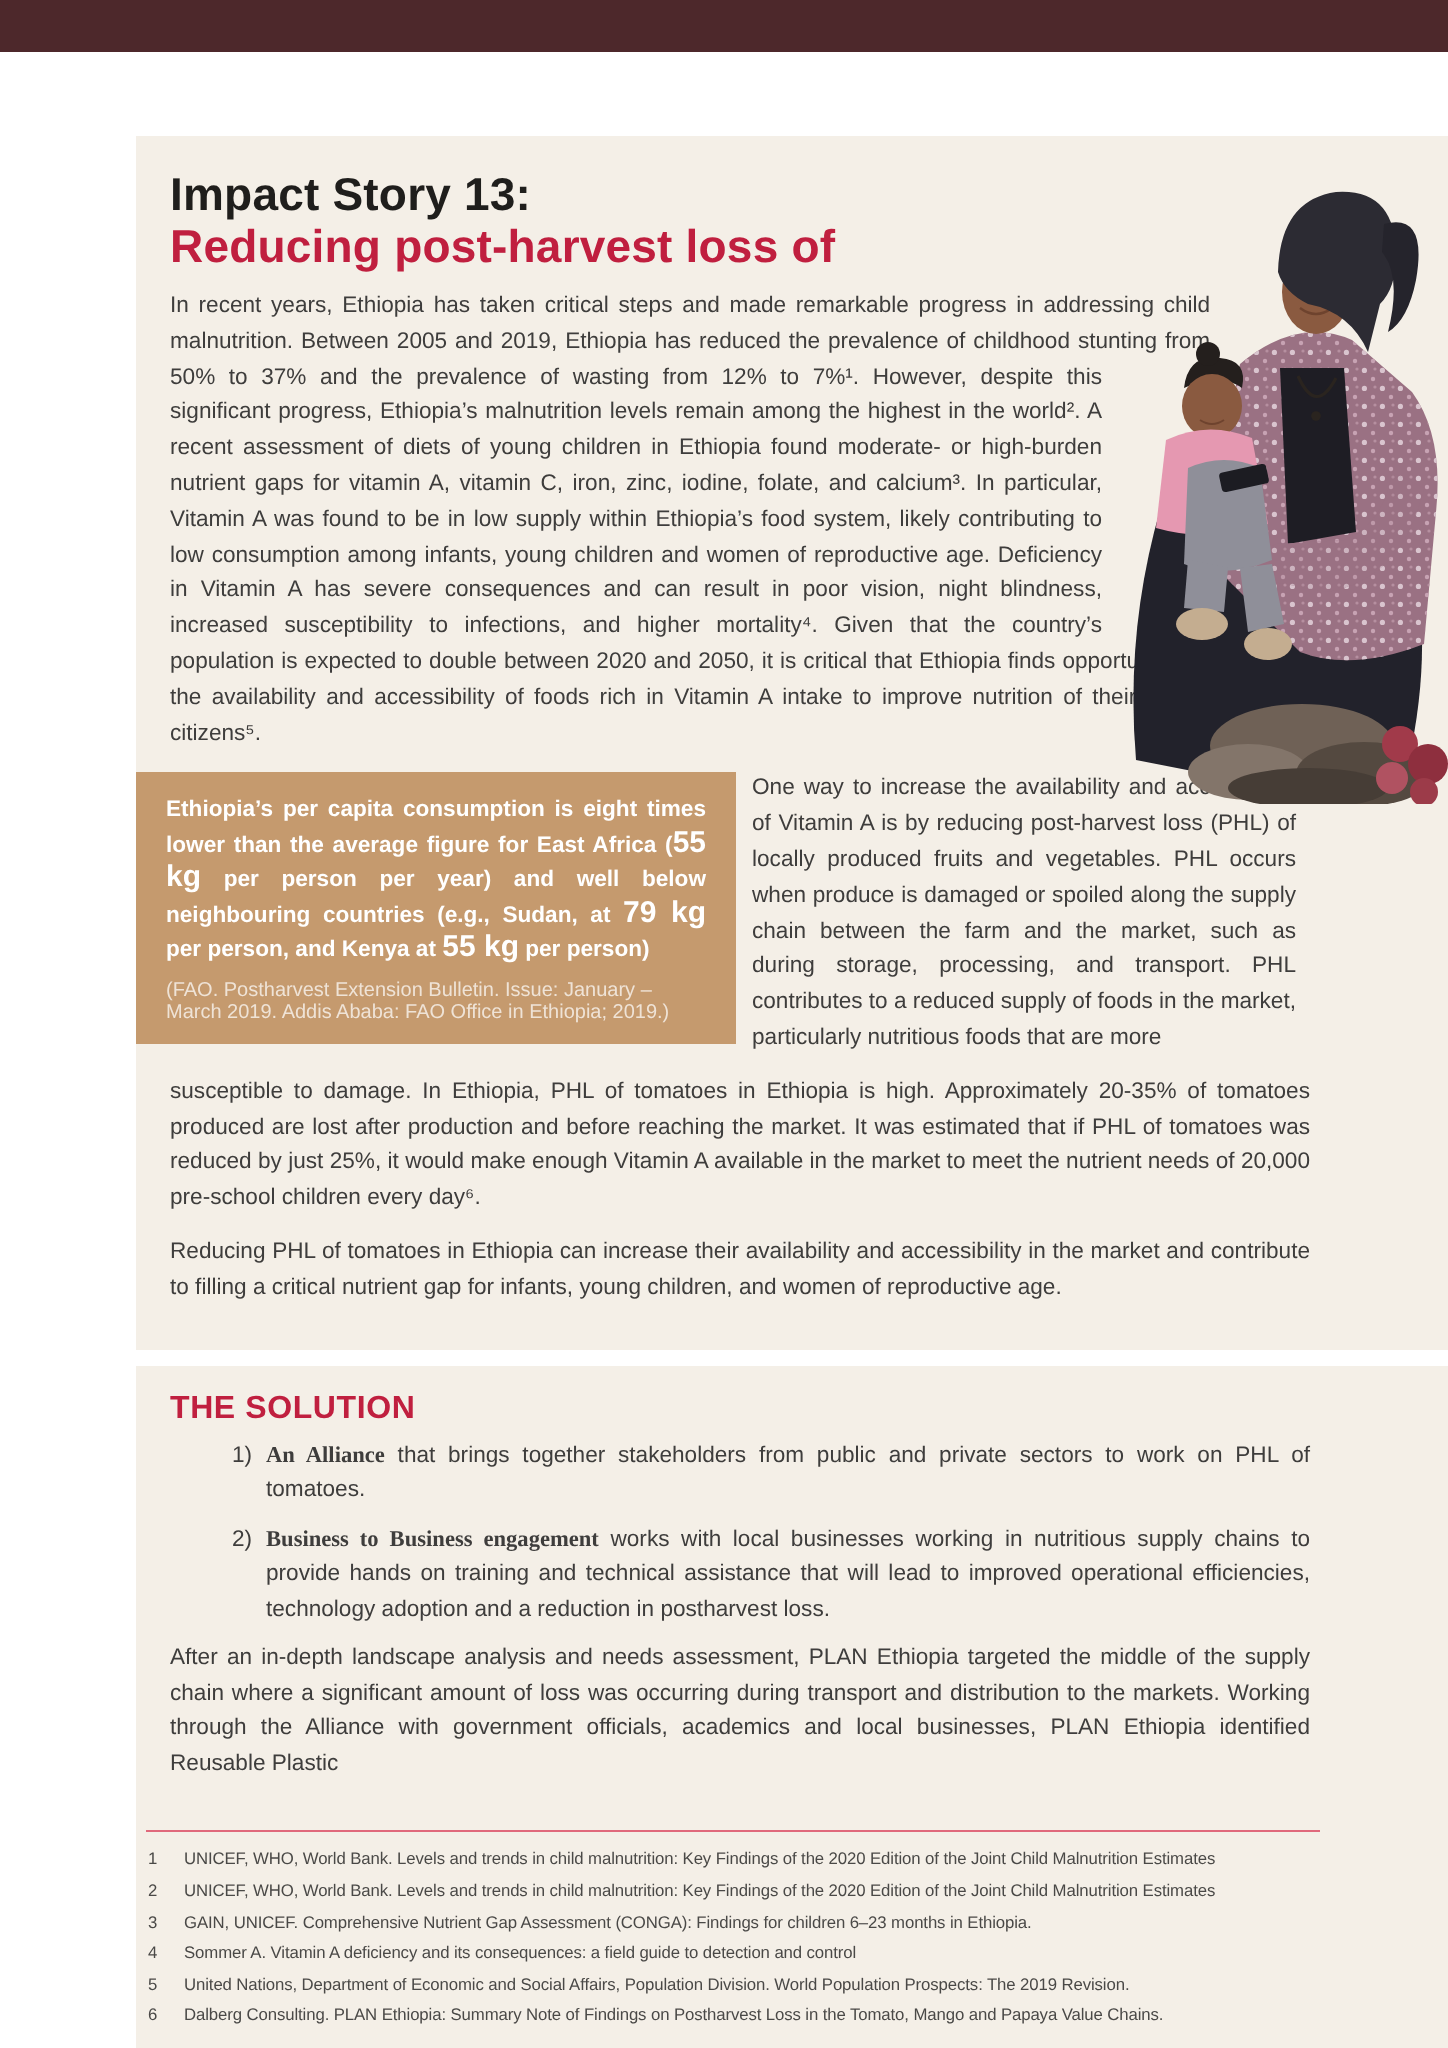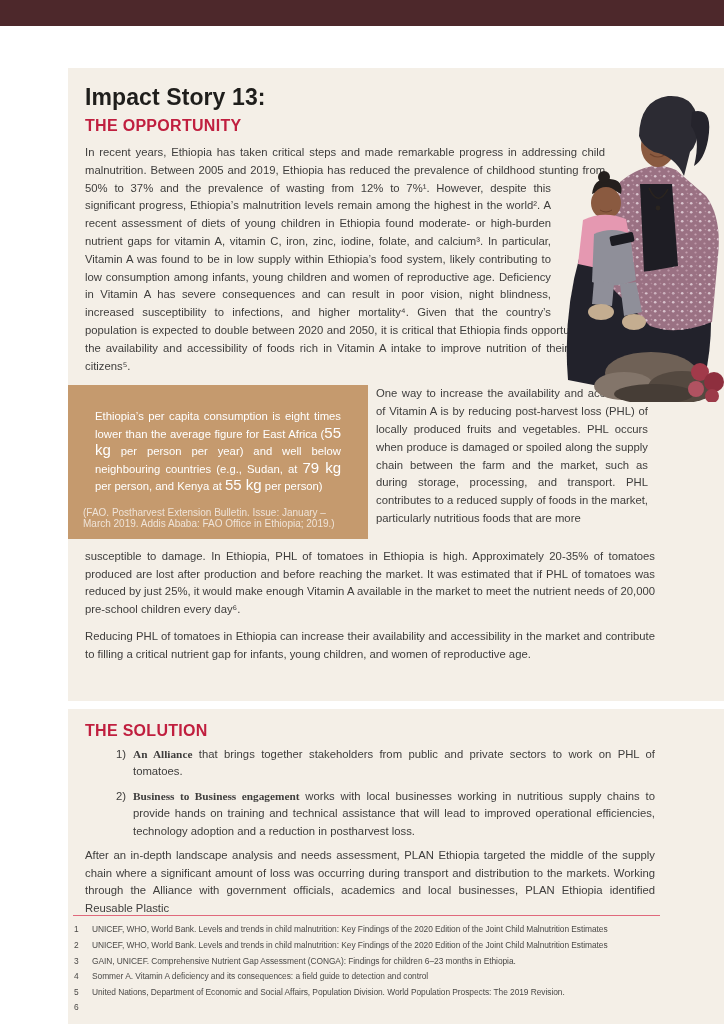--- a/index.html
+++ b/index.html
@@ -11,7 +11,7 @@
   .topbar{position:absolute;top:0;left:0;width:724px;height:26px;background:#4d282b;}
   .page-col{position:absolute;left:68px;top:68px;bottom:0;width:656px;display:flex;flex-direction:column;}
   .panel{background:#f4efe7;}
-  .p1{flex:none;position:relative;padding-bottom:28px;}
+  .p1{flex:none;position:relative;padding-bottom:12px;}
   .gap{height:8px;flex:none;background:#ffffff;}
   .p2{flex:1;position:relative;min-height:200px;}
   .inner{padding:0 69px 0 17px;}

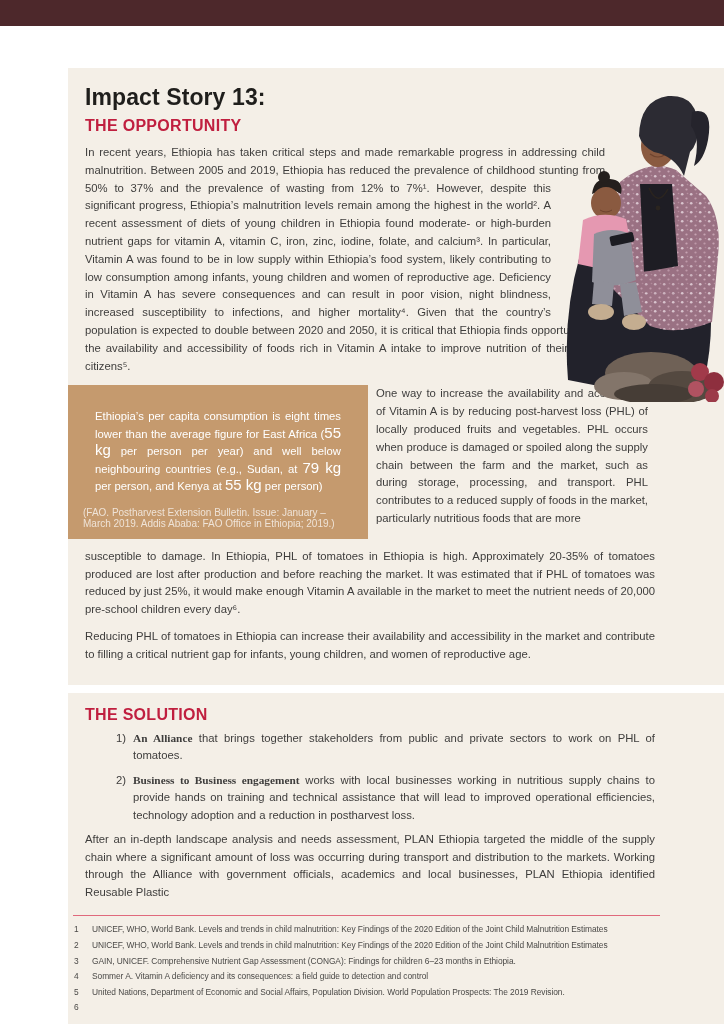--- a/index.html
+++ b/index.html
@@ -130,6 +130,7 @@
     <div class="inner">
       <div class="title-block">
         <div class="title">Impact Story 13:</div>
+        <div class="title red">Reducing post-harvest loss of</div>
       </div>
 
       <div class="h2">THE OPPORTUNITY</div>

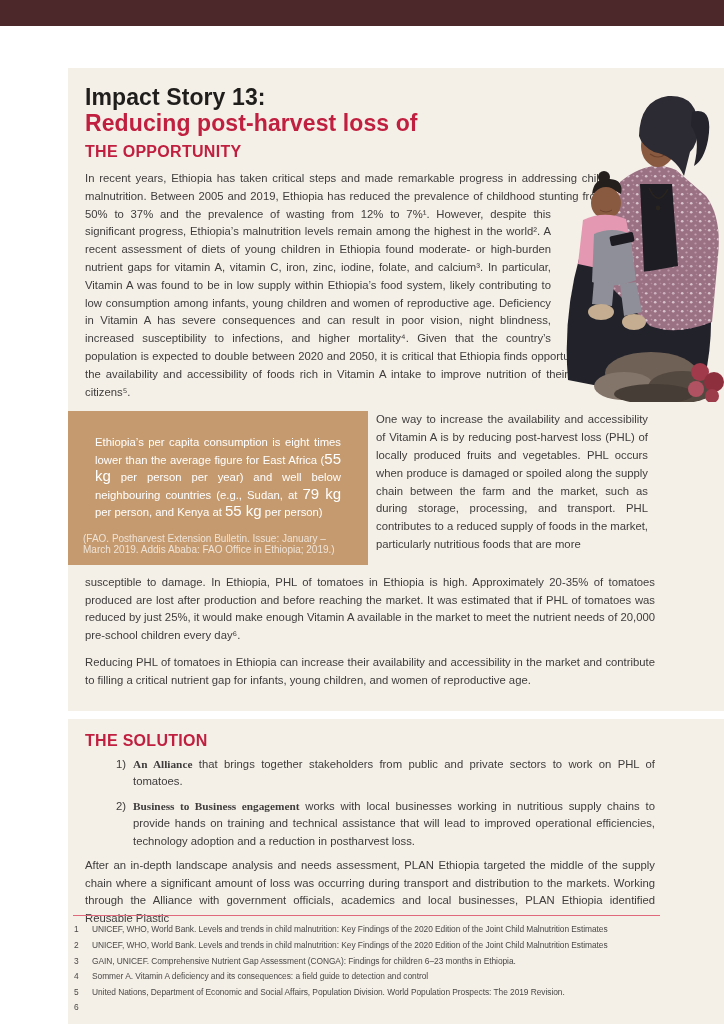--- a/index.html
+++ b/index.html
@@ -133,7 +133,6 @@
         <div class="title red">Reducing post-harvest loss of</div>
       </div>
 
-      <div class="h2">THE OPPORTUNITY</div>
 
       <p class="body para1"><span class="wrap-spacer"></span><span>In recent years, Ethiopia has taken critical steps and made remarkable progress in addressing child malnutrition. Between 2005 and 2019, Ethiopia has reduced the prevalence of childhood stunting from 50% to 37% and the prevalence of wasting from 12% to 7%¹. However, despite this significant progress, Ethiopia’s malnutrition levels remain among the highest in the world². A recent assessment of diets of young children in Ethiopia found moderate- or high-burden nutrient gaps for vitamin A, vitamin C, iron, zinc, iodine, folate, and calcium³. In particular, Vitamin A was found to be in low supply within Ethiopia’s food system, likely contributing to low consumption among infants, young children and women of reproductive age. Deficiency in Vitamin A has severe consequences and can result in poor vision, night blindness, increased susceptibility to infections, and higher mortality⁴. Given that the country’s population is expected to double between 2020 and 2050, it is critical that Ethiopia finds opportunities to increase the availability and accessibility of foods rich in Vitamin A intake to improve nutrition of their most vulnerable citizens⁵.</span></p>
 

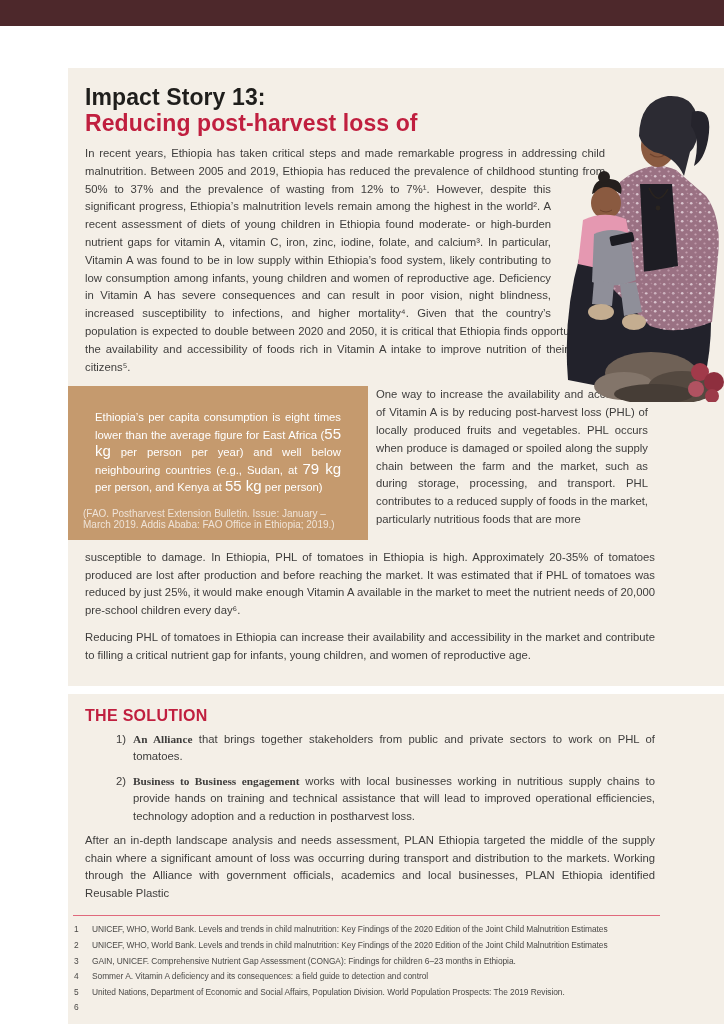--- a/index.html
+++ b/index.html
@@ -38,7 +38,7 @@
   
   .two-col{display:flex;margin:10px 0 9px -17px;width:590px;align-items:flex-start;}
   .callout{width:300px;box-sizing:border-box;background:#c59a6e;padding:12px 15px 9px 15px;}
-  .callout-text{color:#ffffff;font-weight:normal;font-size:11.3px;line-height:15.5px;text-align:justify;margin:12px;}
+  .callout-text{color:#ffffff;font-weight:bold;font-size:11.3px;line-height:15.5px;text-align:justify;margin:0;}
   .callout-text .big{font-size:15px;line-height:15.5px;}
   .callout-cite{color:rgba(255,255,255,.72);font-size:10px;line-height:11.5px;margin:6px 0 0;text-align:left;}
   .col-right{width:272px;margin-left:8px;font-size:11.3px;line-height:16.8px;}

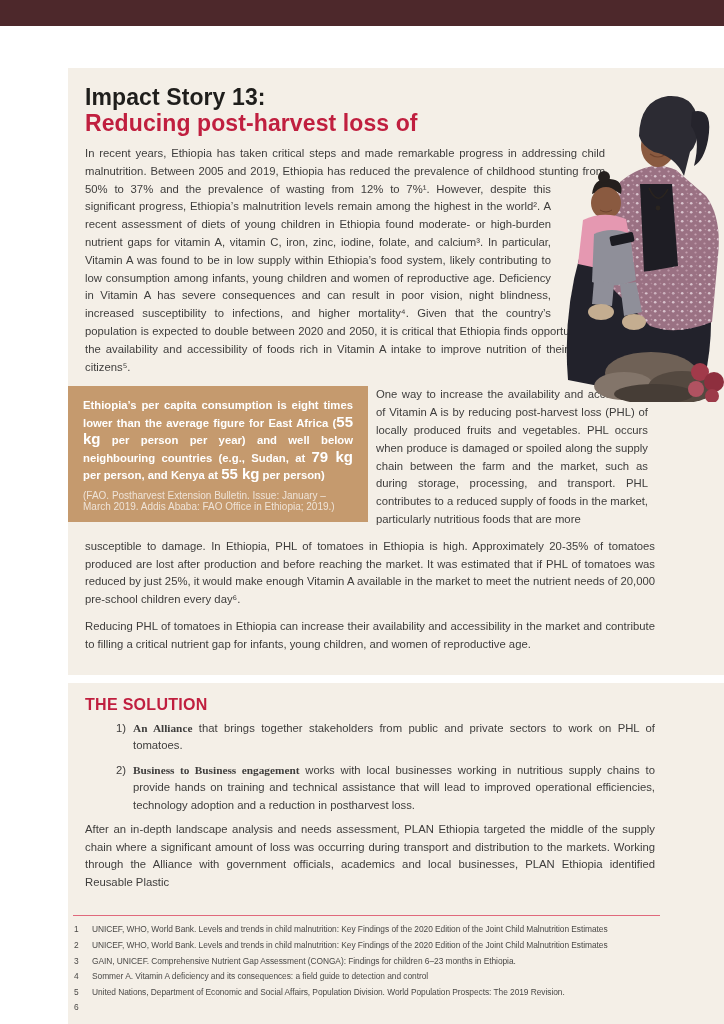--- a/index.html
+++ b/index.html
@@ -197,6 +197,7 @@
       </div>
       <div class="fn">
         <span class="num">6</span>
+        <span class="txt">Dalberg Consulting. PLAN Ethiopia: Summary Note of Findings on Postharvest Loss in the Tomato, Mango and Papaya Value Chains.</span>
       </div>
     </div>
   </div>

